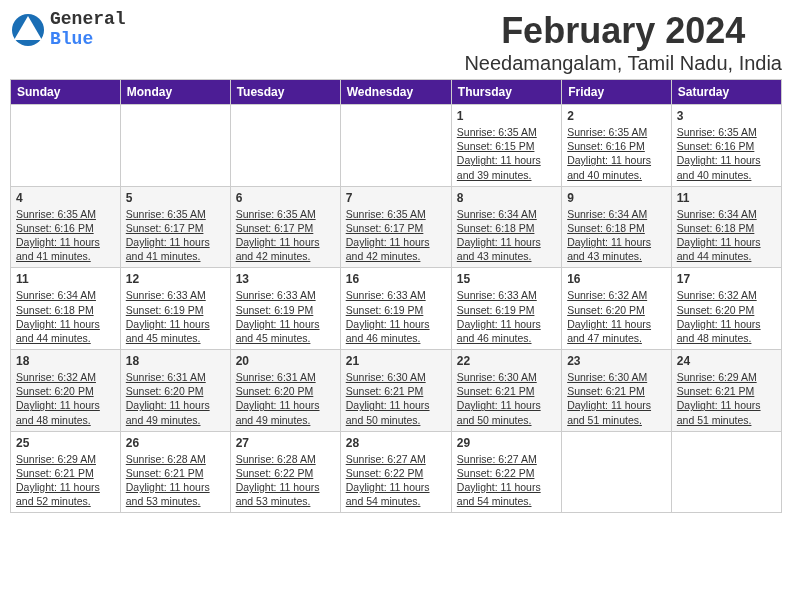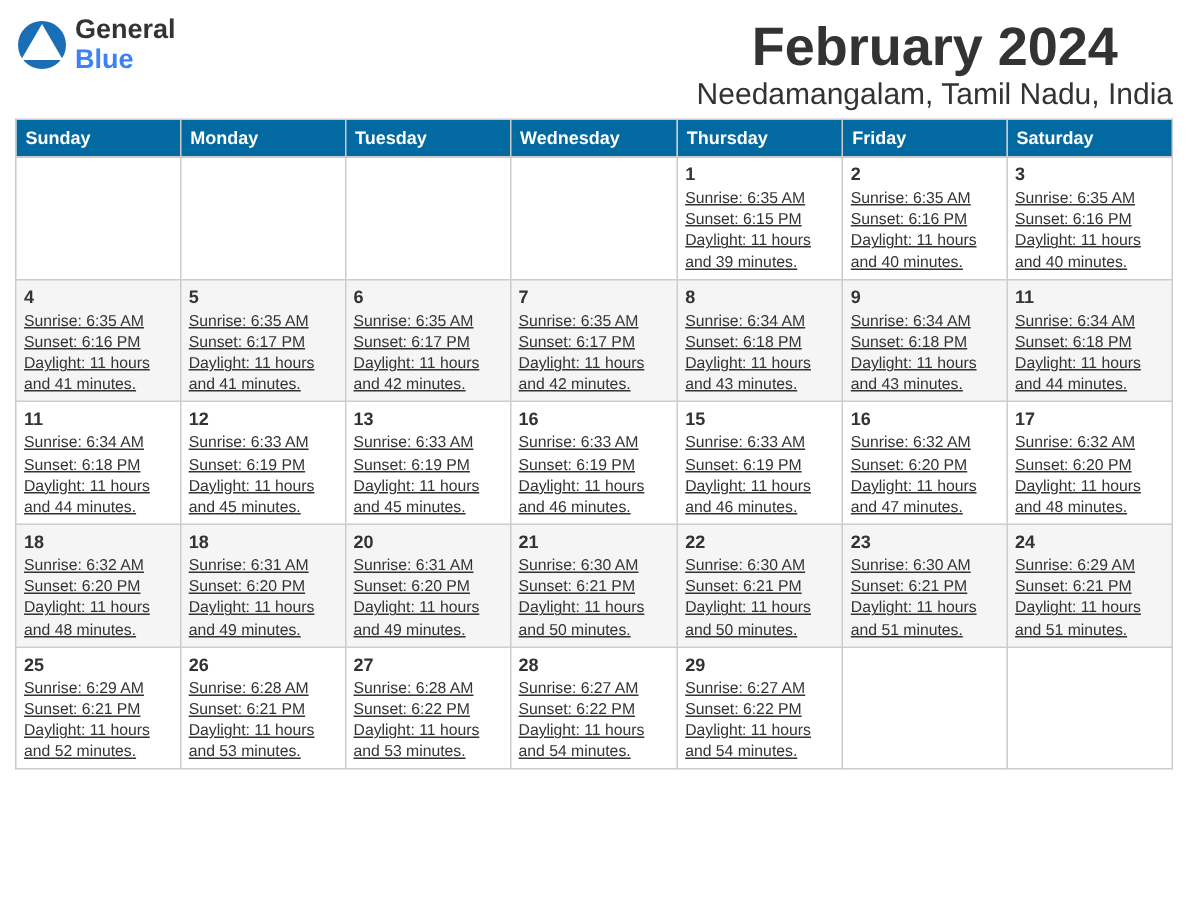--- a/index.html
+++ b/index.html
@@ -25,6 +25,7 @@
       font-size: 18px;
       font-weight: bold;
       line-height: 1.1;
+      font-family: Liberation Mono, monospace;
     }
     .logo-text .general { color: #333; }
     .logo-text .blue { color: #3b82f6; }

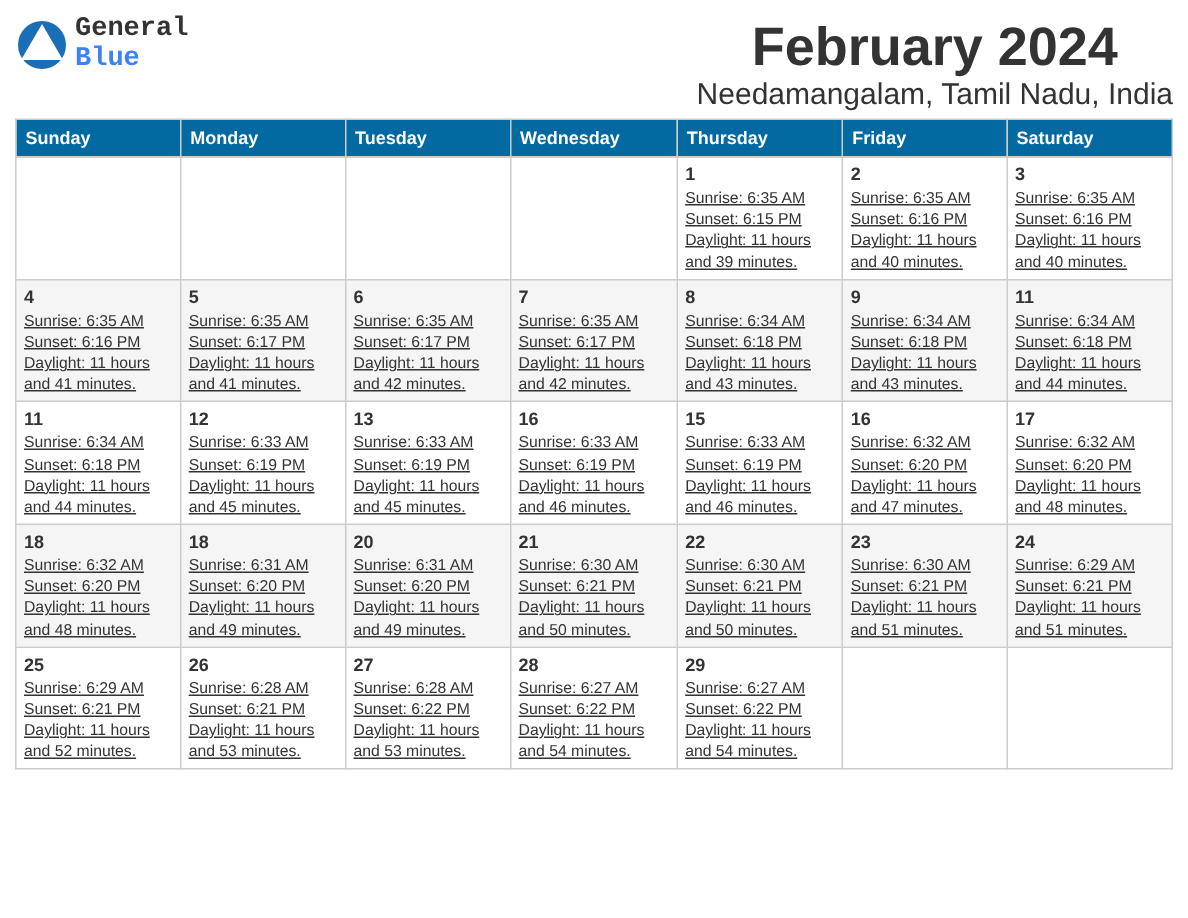--- a/index.html
+++ b/index.html
@@ -51,7 +51,7 @@
       font-size: 11px;
     }
     .calendar-table thead th {
-      background: #0369a1;
+      background: #4c1d95;
       color: #fff;
       text-align: left;
       padding: 5px 6px;

